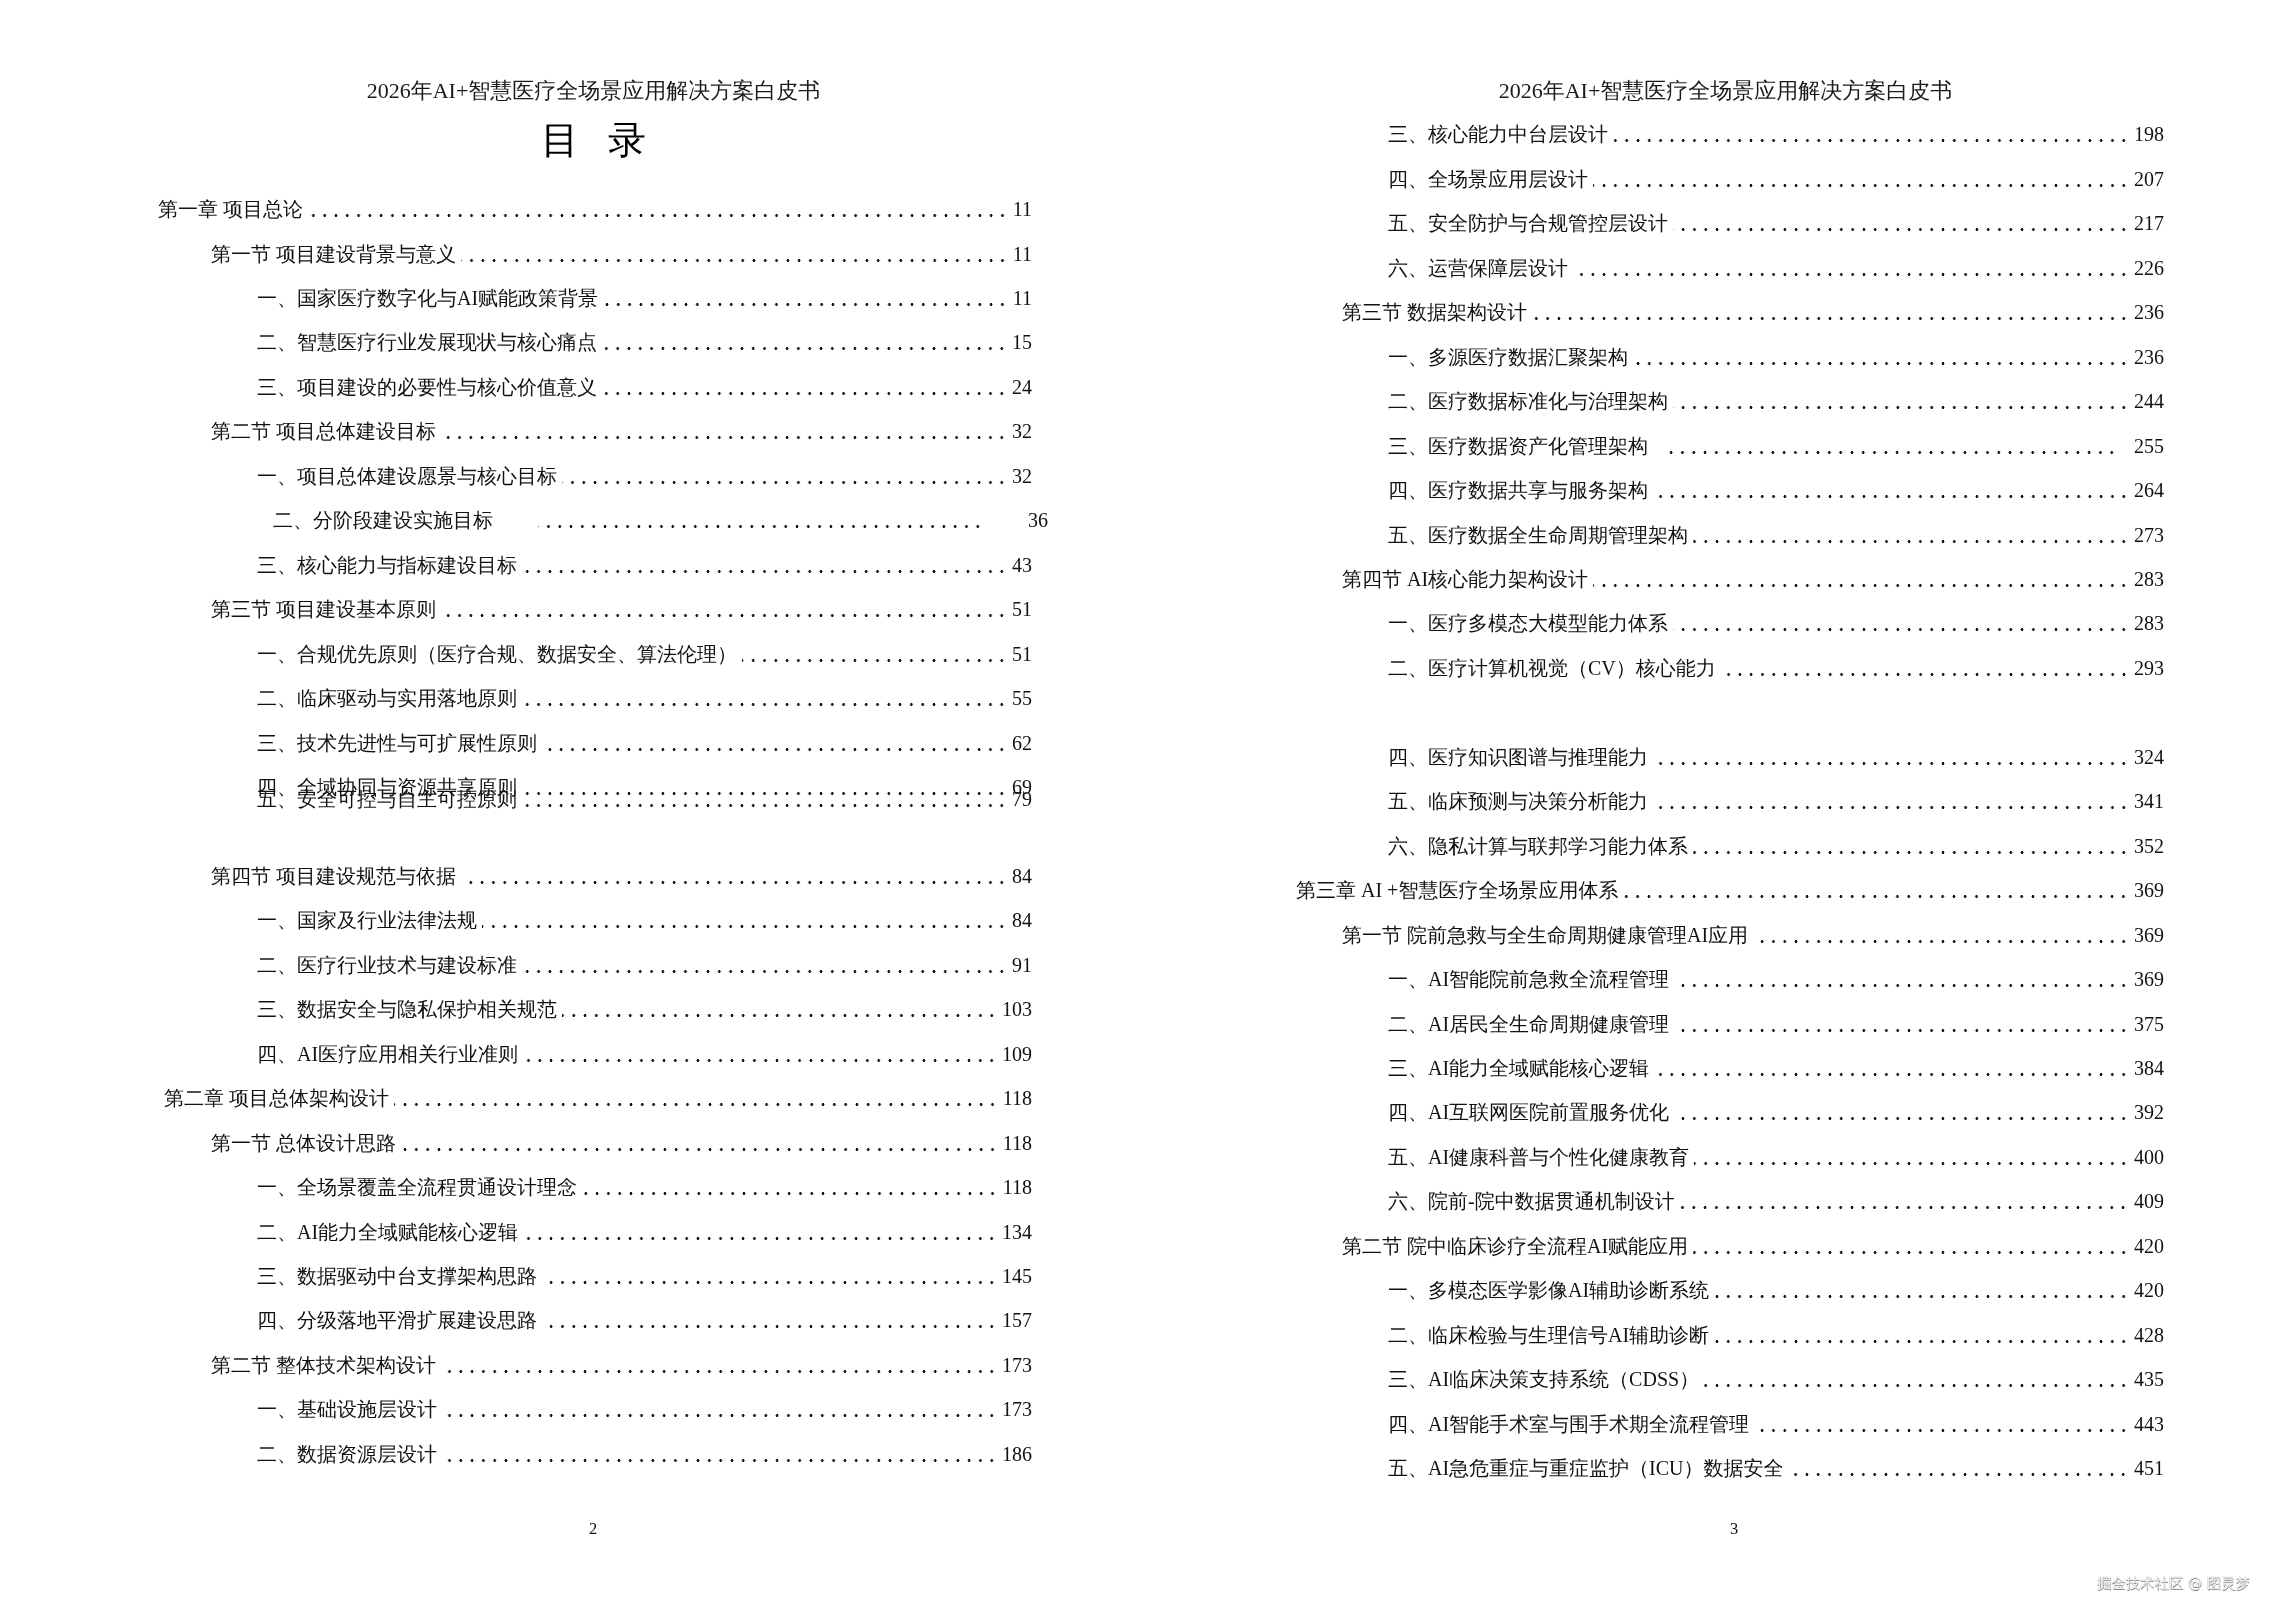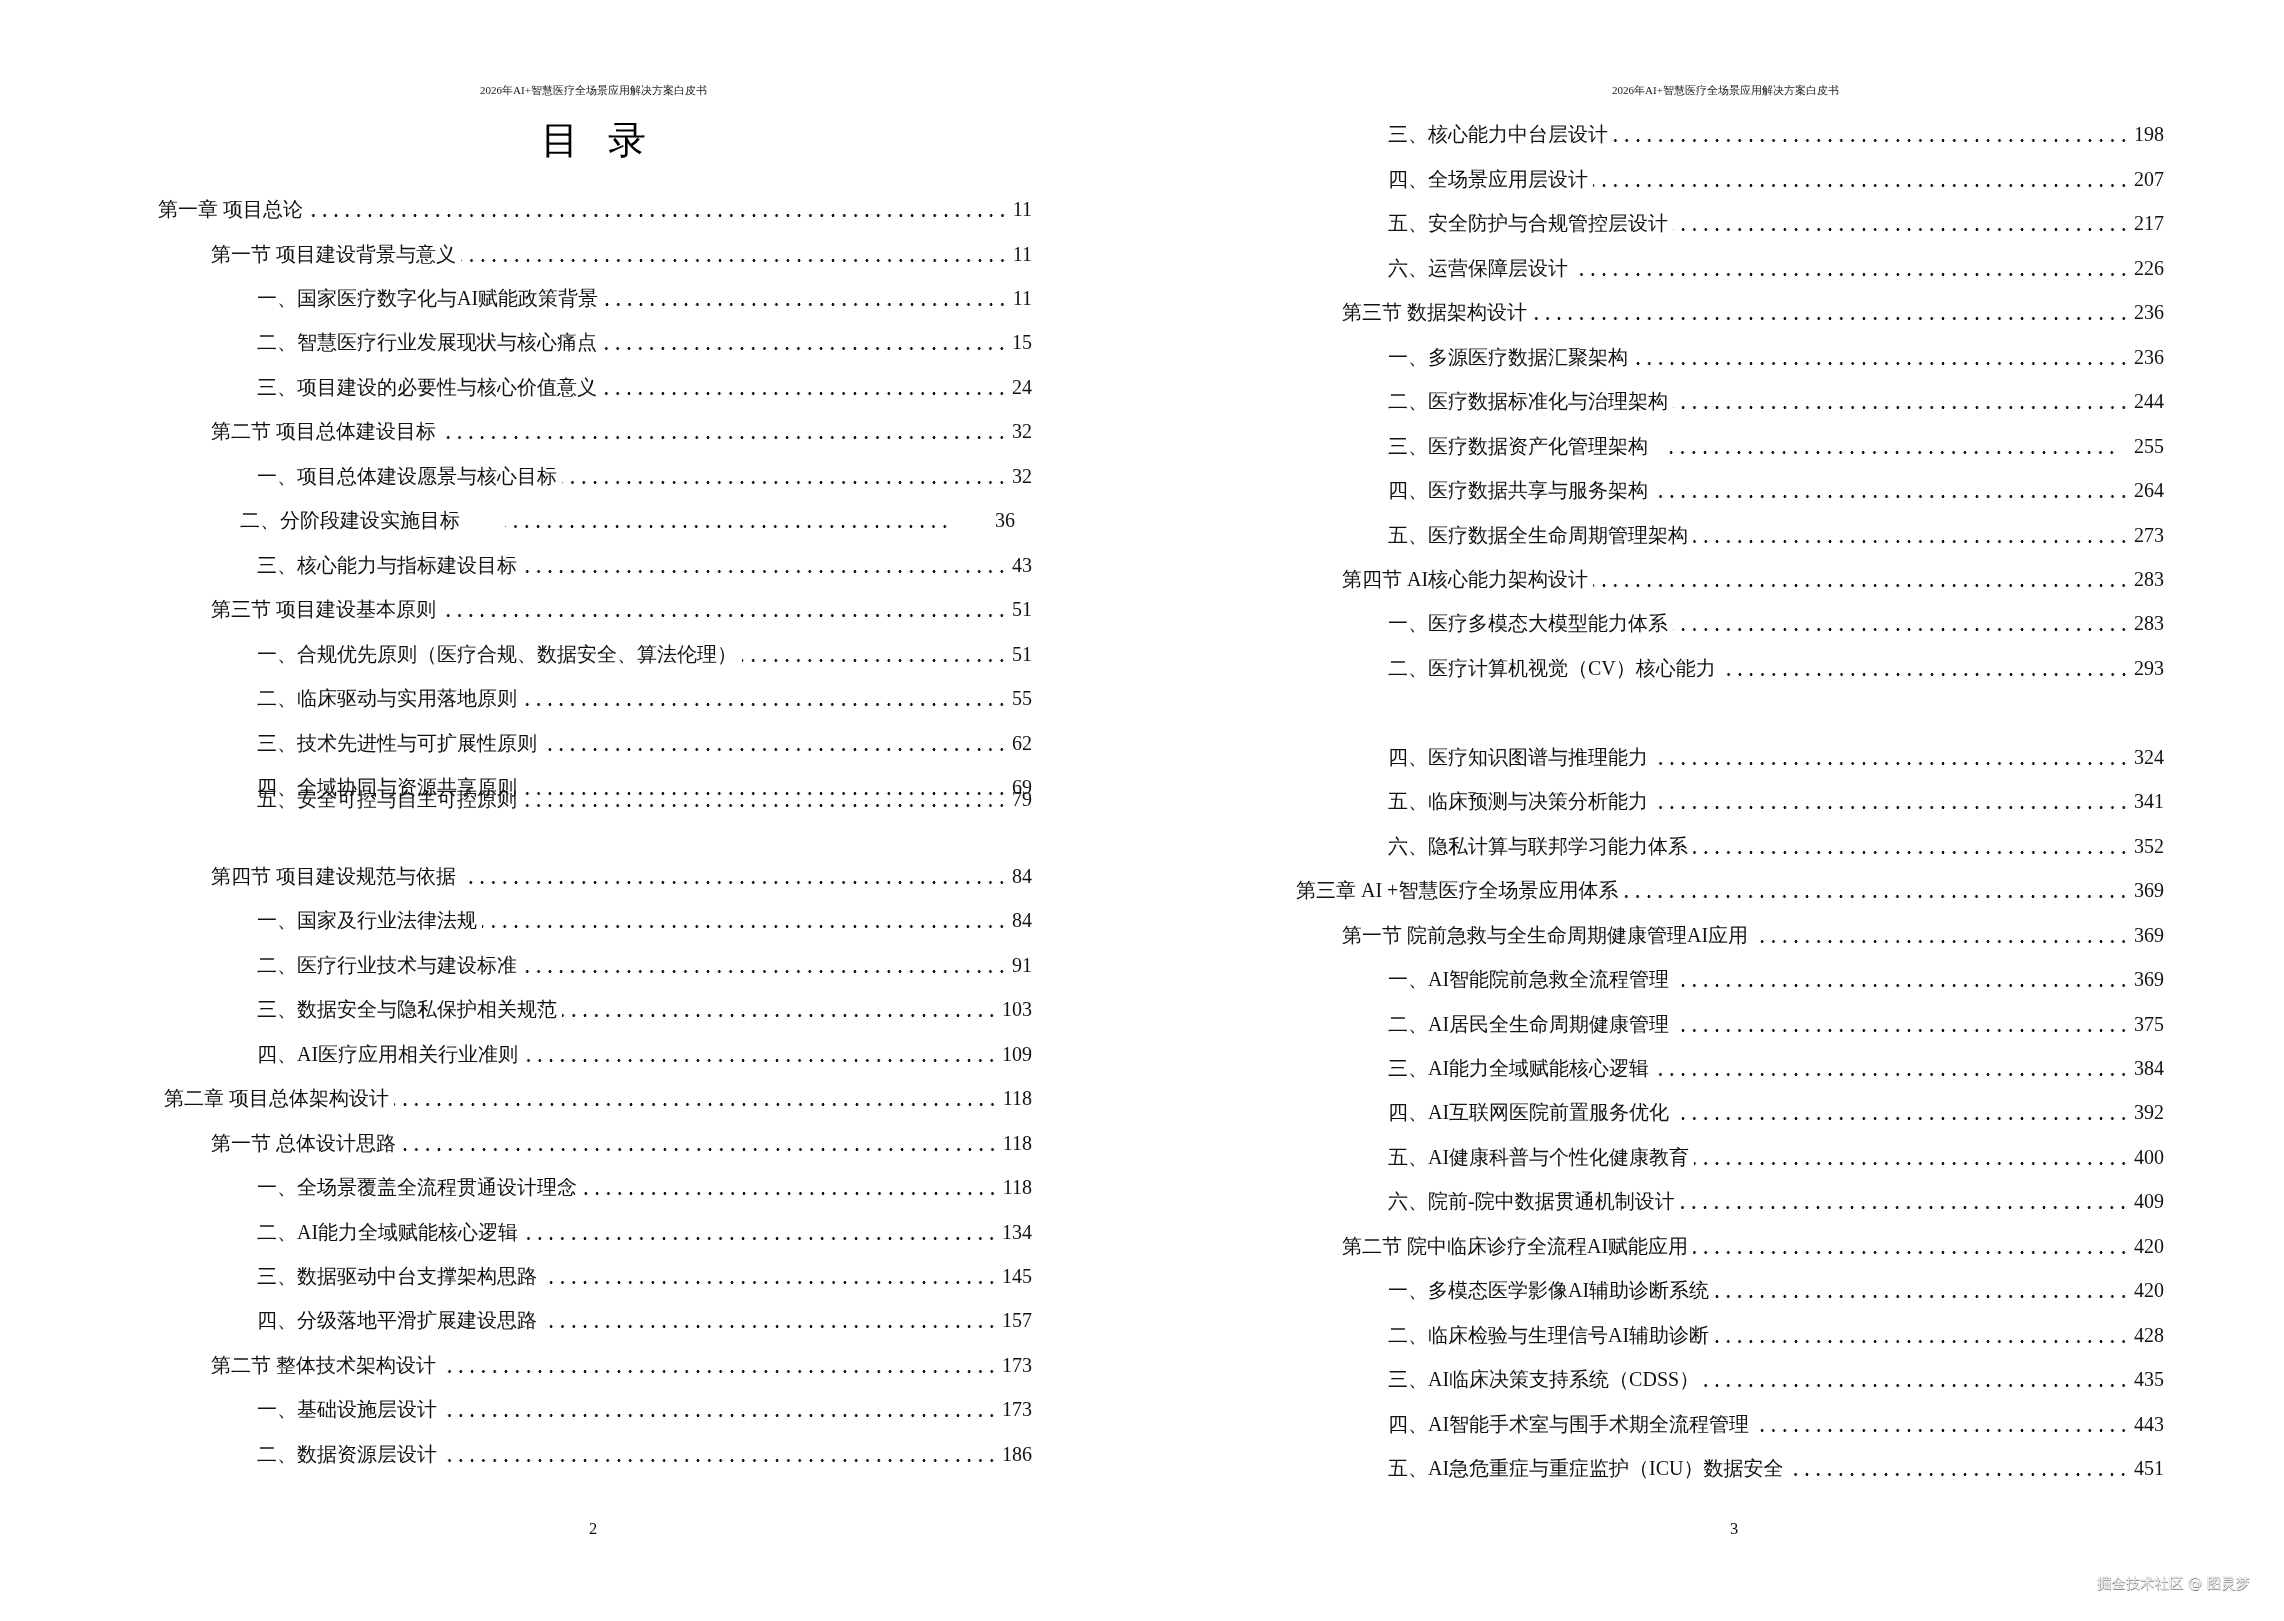--- a/index.html
+++ b/index.html
@@ -12,7 +12,7 @@
   #page-right { left: 1142px; width: 1142px; }
   .running-header {
     position: absolute; top: 77px; height: 27px; line-height: 27px;
-    font-size: 11px; text-align: center; white-space: nowrap; color: #1a1a1a;
+    font-size: 22px; text-align: center; white-space: nowrap; color: #1a1a1a;
   }
   .toc-title {
     position: absolute; top: 116px; height: 48px; line-height: 48px;

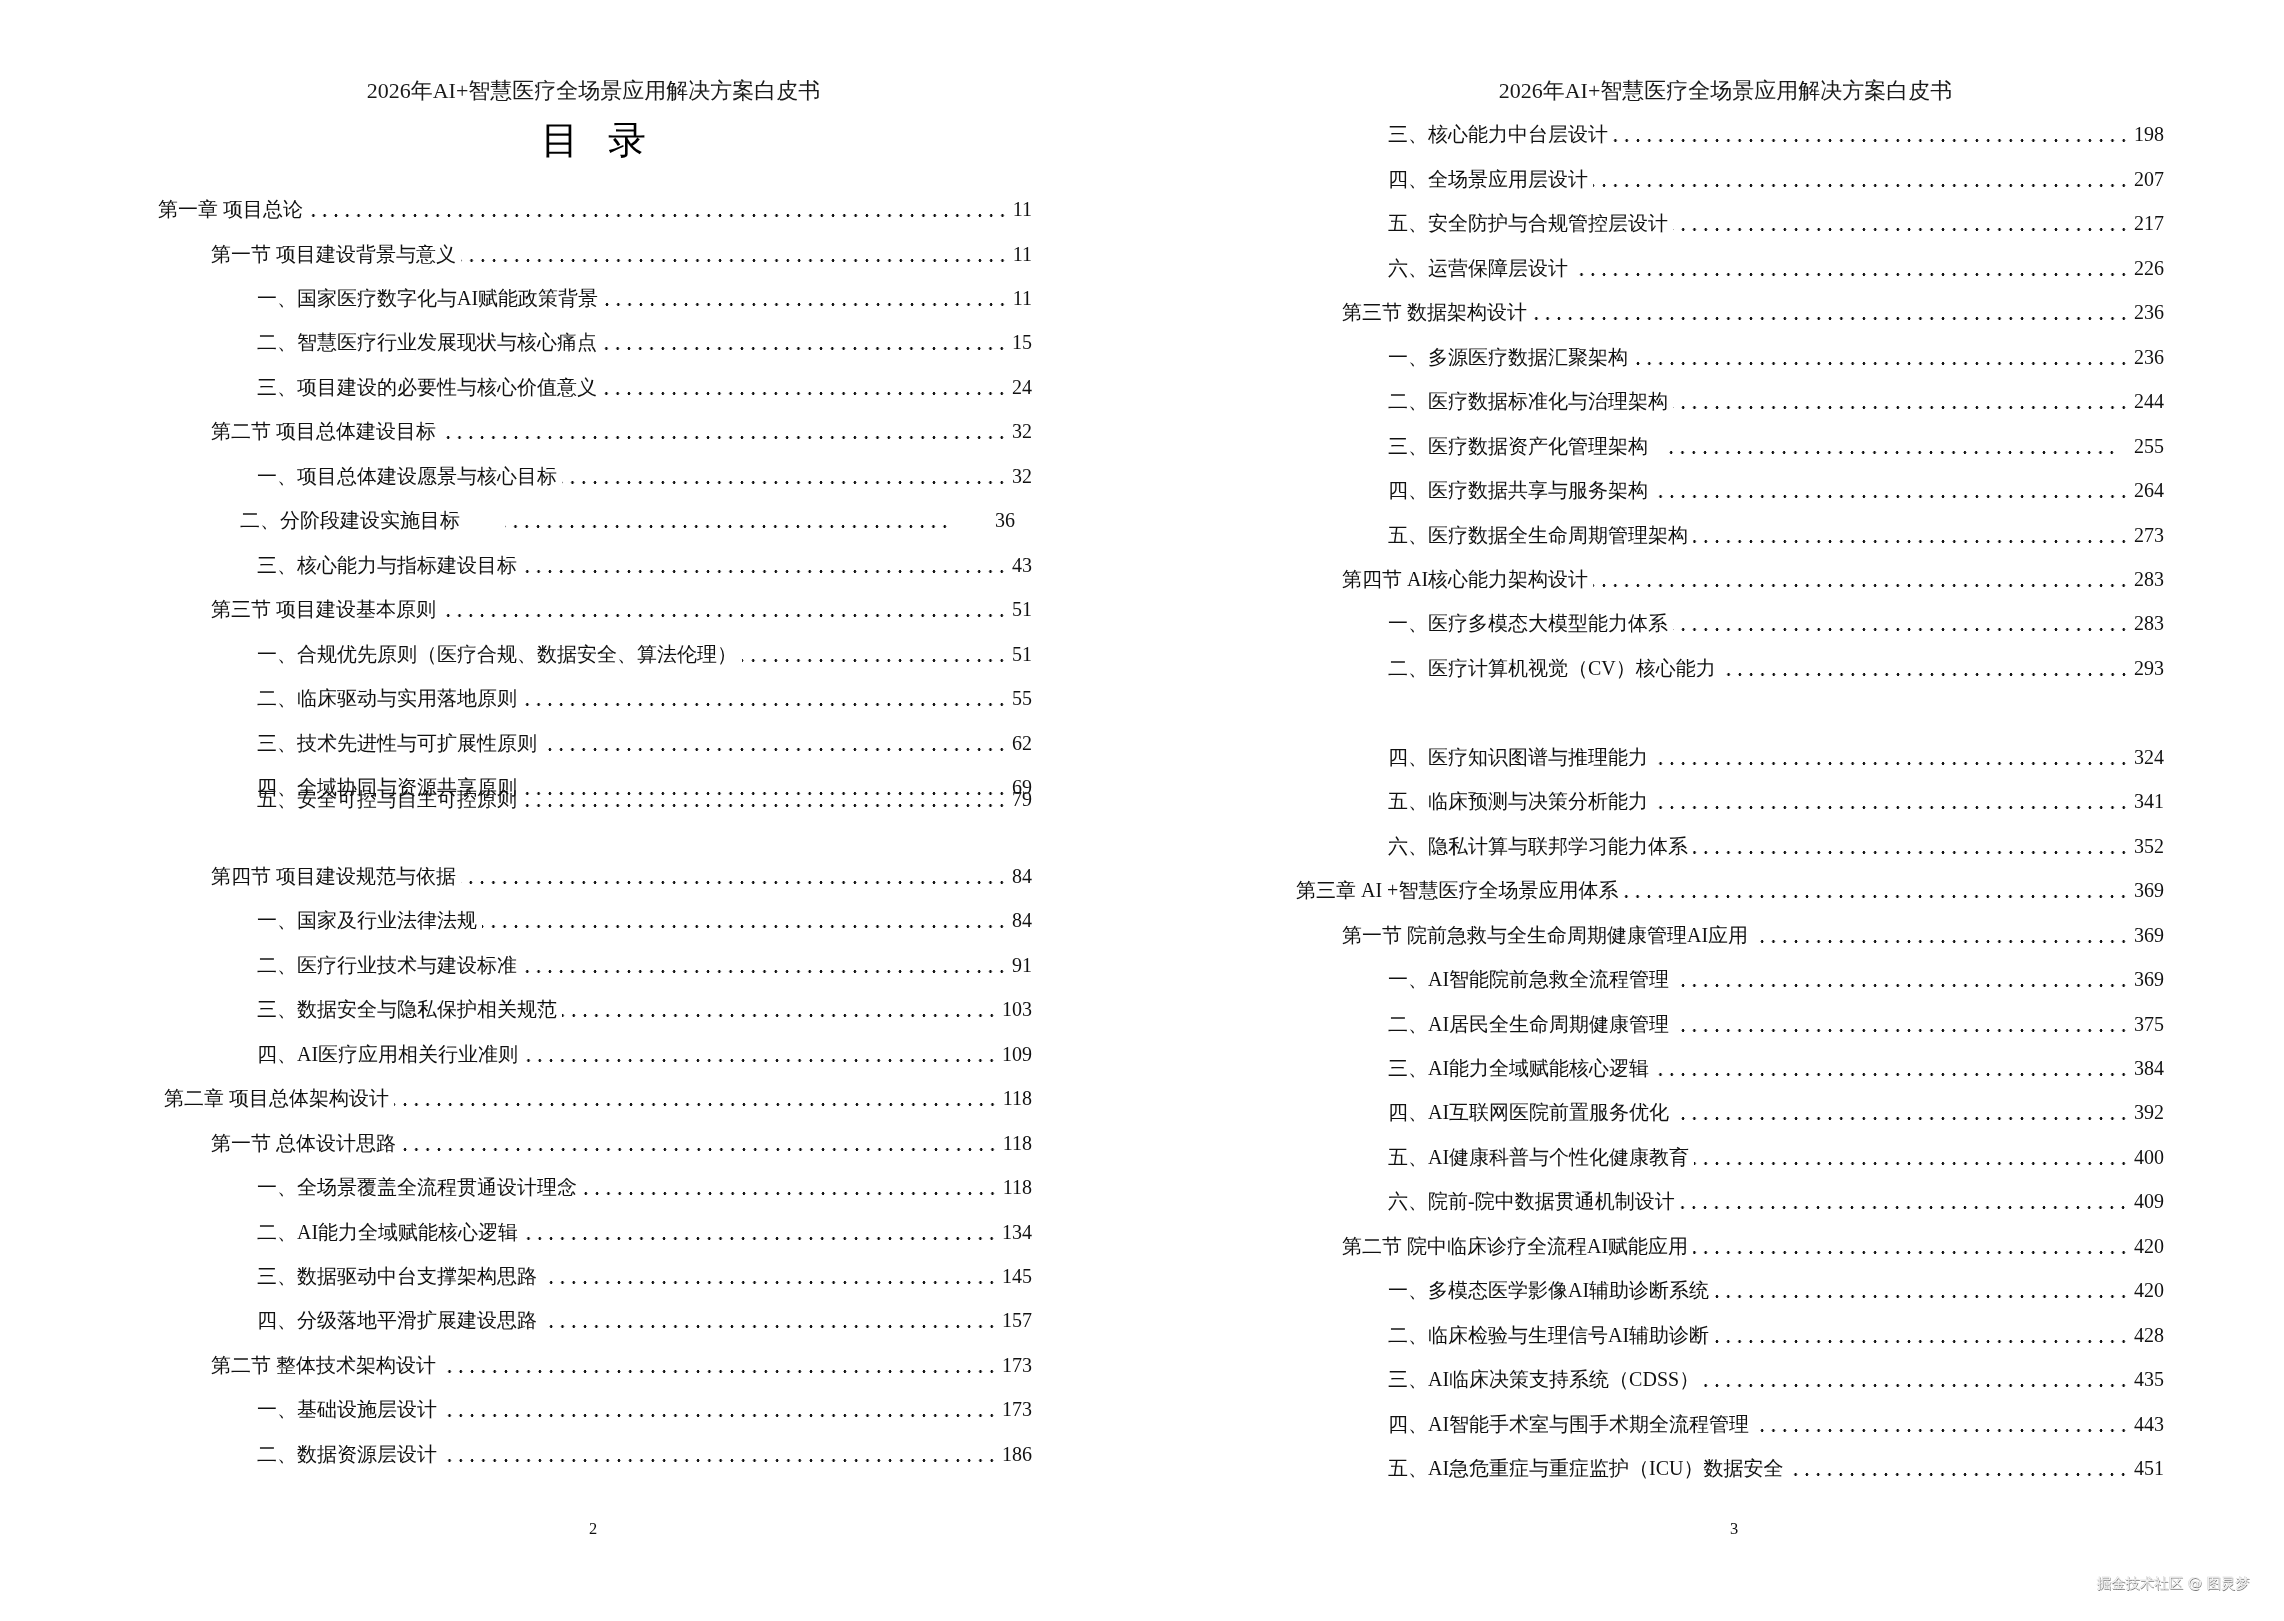--- a/index.html
+++ b/index.html
@@ -85,7 +85,7 @@
         <span class="toc-leader"></span>
         <span class="toc-page">32</span>
       </div>
-      <div class="toc-row toc-item" style="top: 506px; left: 240px; width: 775px; gap: 40px;">
+      <div class="toc-row toc-item" style="top: 506px; left: 273px; width: 775px; gap: 40px;">
         <span class="toc-label">二、分阶段建设实施目标</span>
         <span class="toc-leader"></span>
         <span class="toc-page">36</span>

